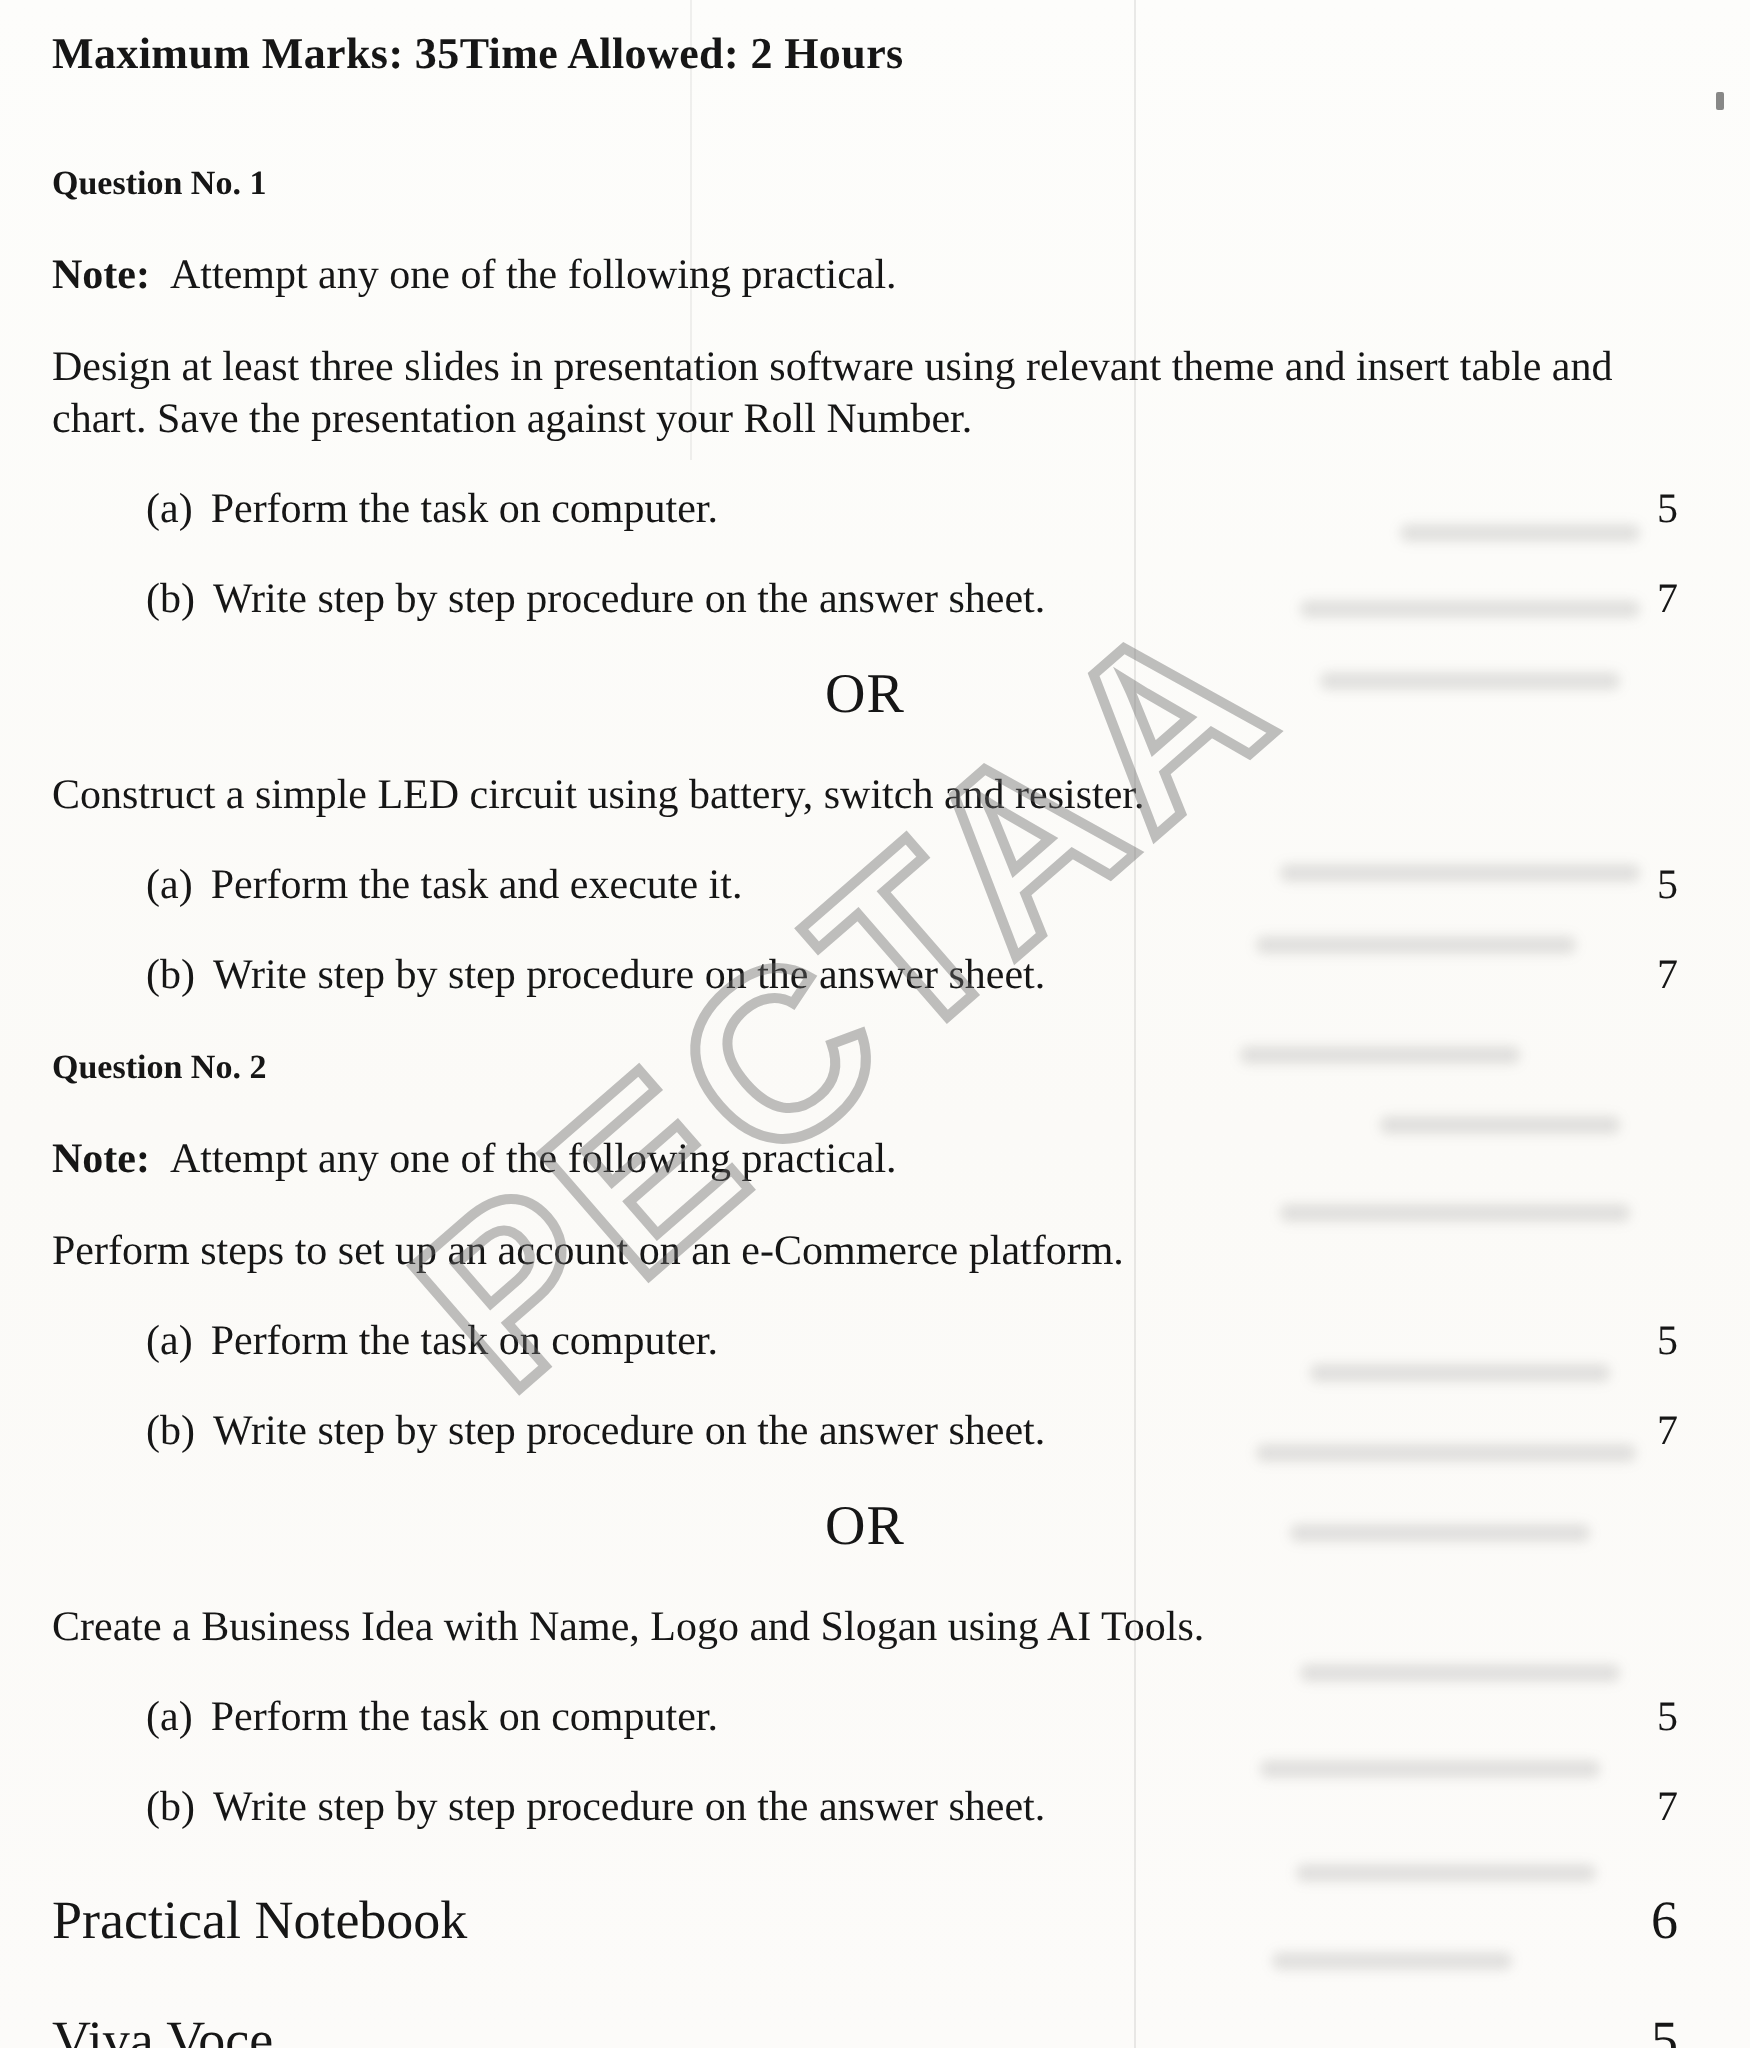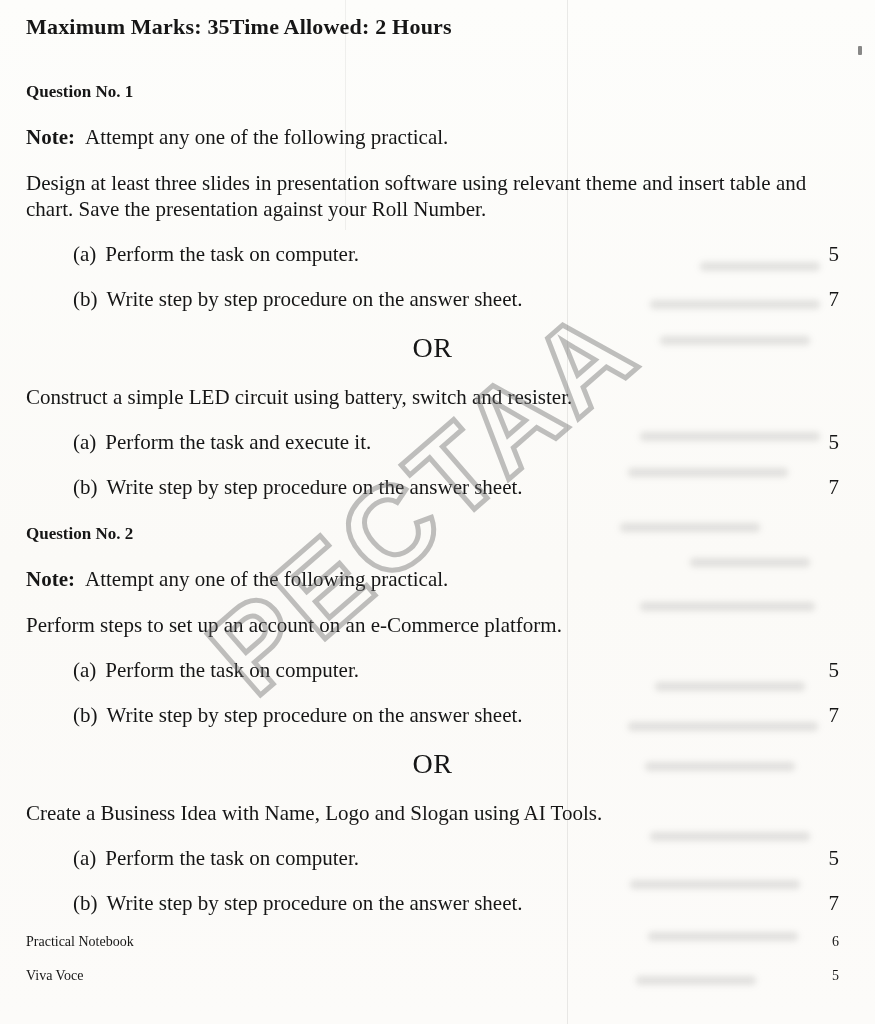--- a/index.html
+++ b/index.html
@@ -40,7 +40,7 @@
   .part-marks { margin-left: auto; font-size: 21px; }
   .or-row { text-align: center; font-size: 28px; margin-top: 20px; letter-spacing: 0.5px; }
   .footer-row {
-    display: flex; align-items: baseline; margin-top: 18px; font-size: 14px;
+    display: flex; align-items: baseline; margin-top: 29px; font-size: 27px;
   }
   .footer-marks { margin-left: auto; }
 

